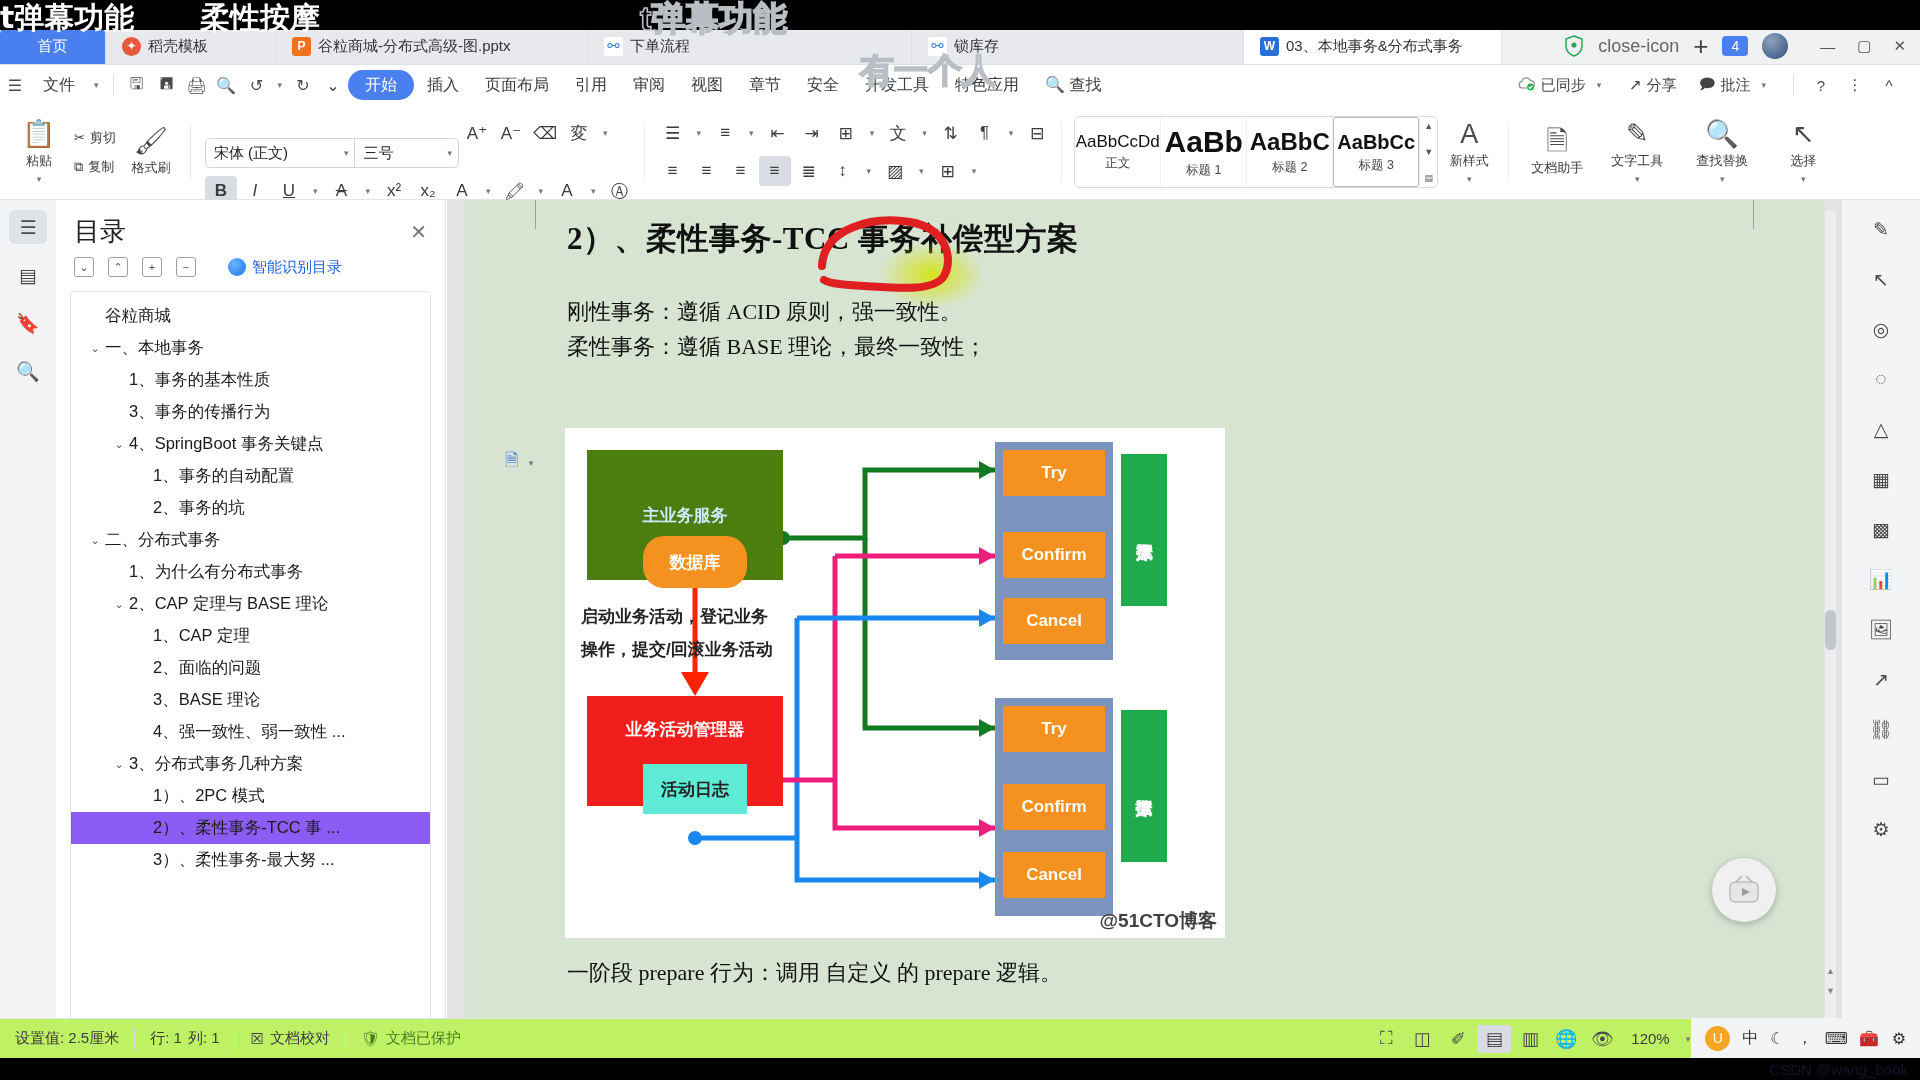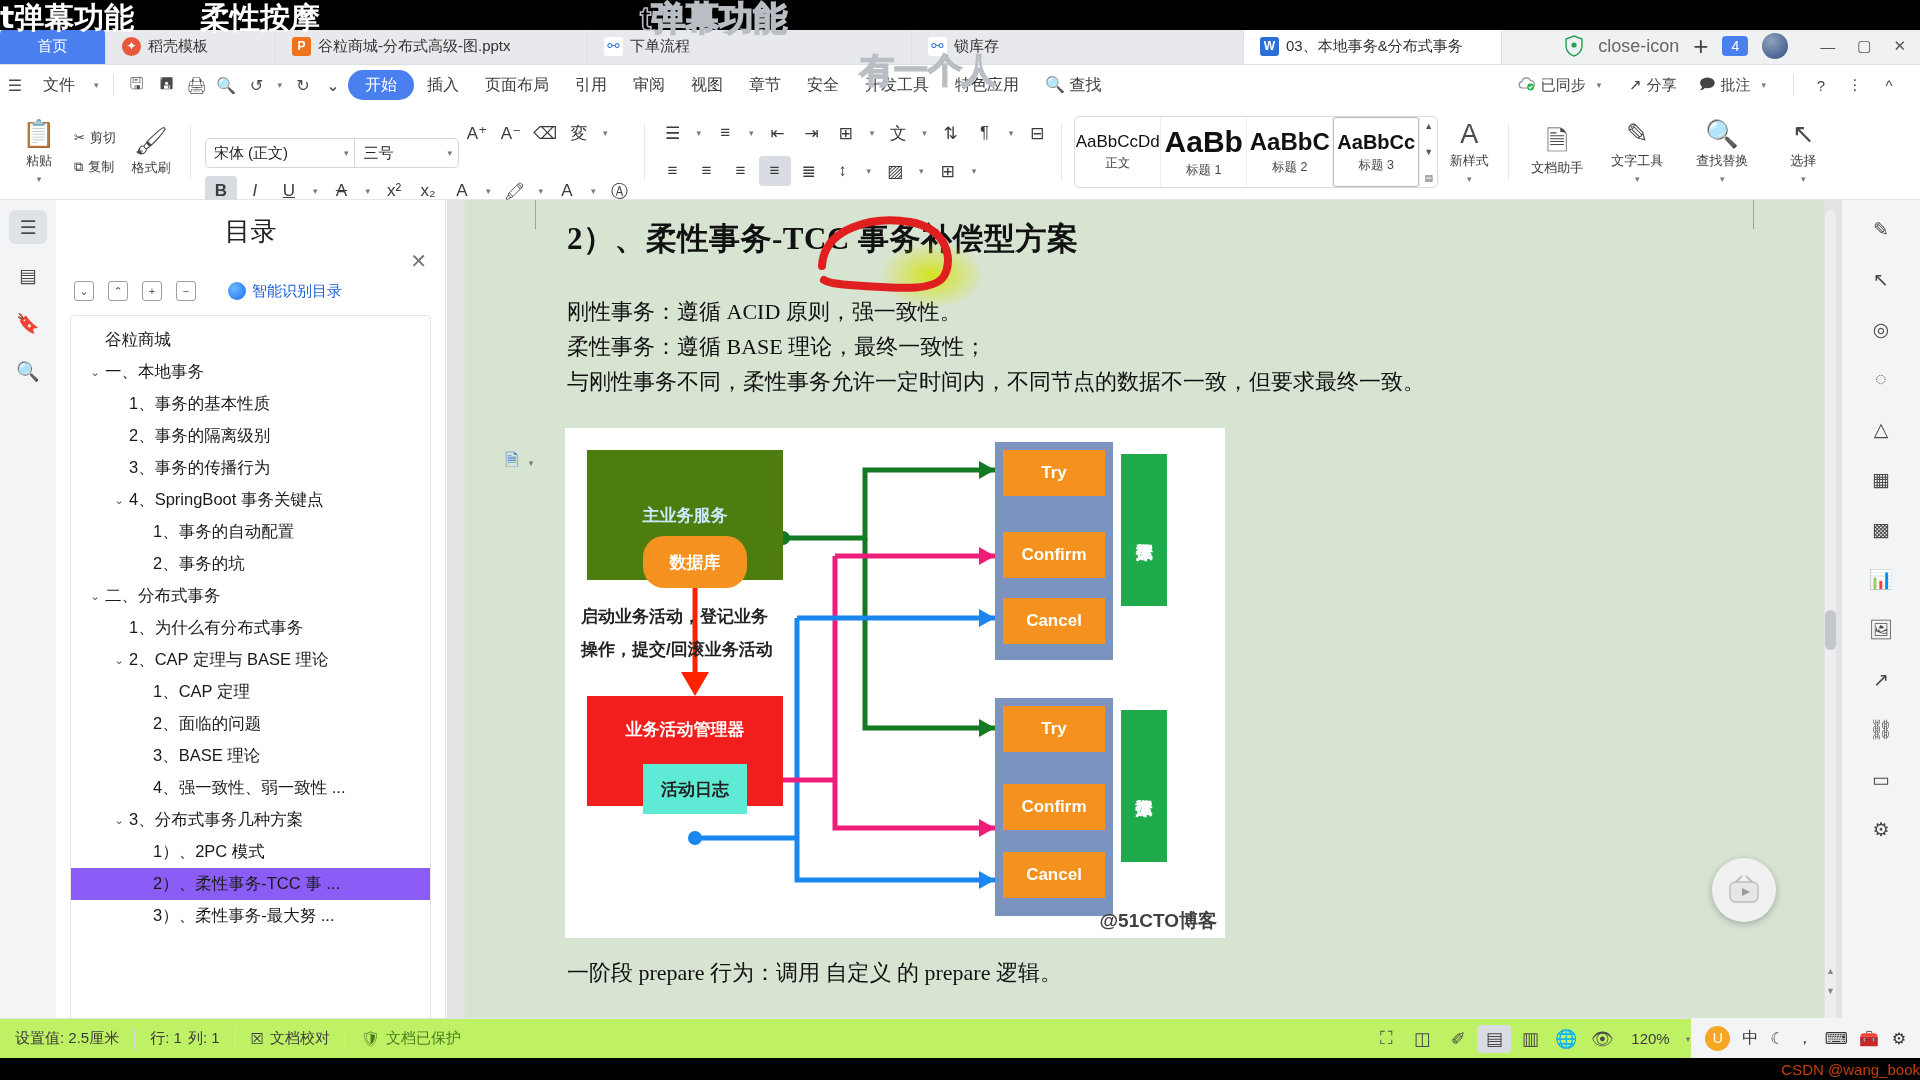--- a/index.html
+++ b/index.html
@@ -88,7 +88,7 @@
   
   .outline { position:absolute; left:56px; top:200px; width:390px; bottom:40px; background:#fff;
              border-right:1px solid #e2e4e7; }
-  .ol-head { display:flex; align-items:center; padding:14px 18px 4px;flex-direction:column; }
+  .ol-head { display:flex; align-items:center; padding:14px 18px 4px; }
   .ol-title { font-size:26px; color:#222; }
   .ol-close { margin-left:auto; font-size:20px; color:#777; }
   .ol-tools { display:flex; align-items:center; gap:14px; padding:4px 18px 10px; }

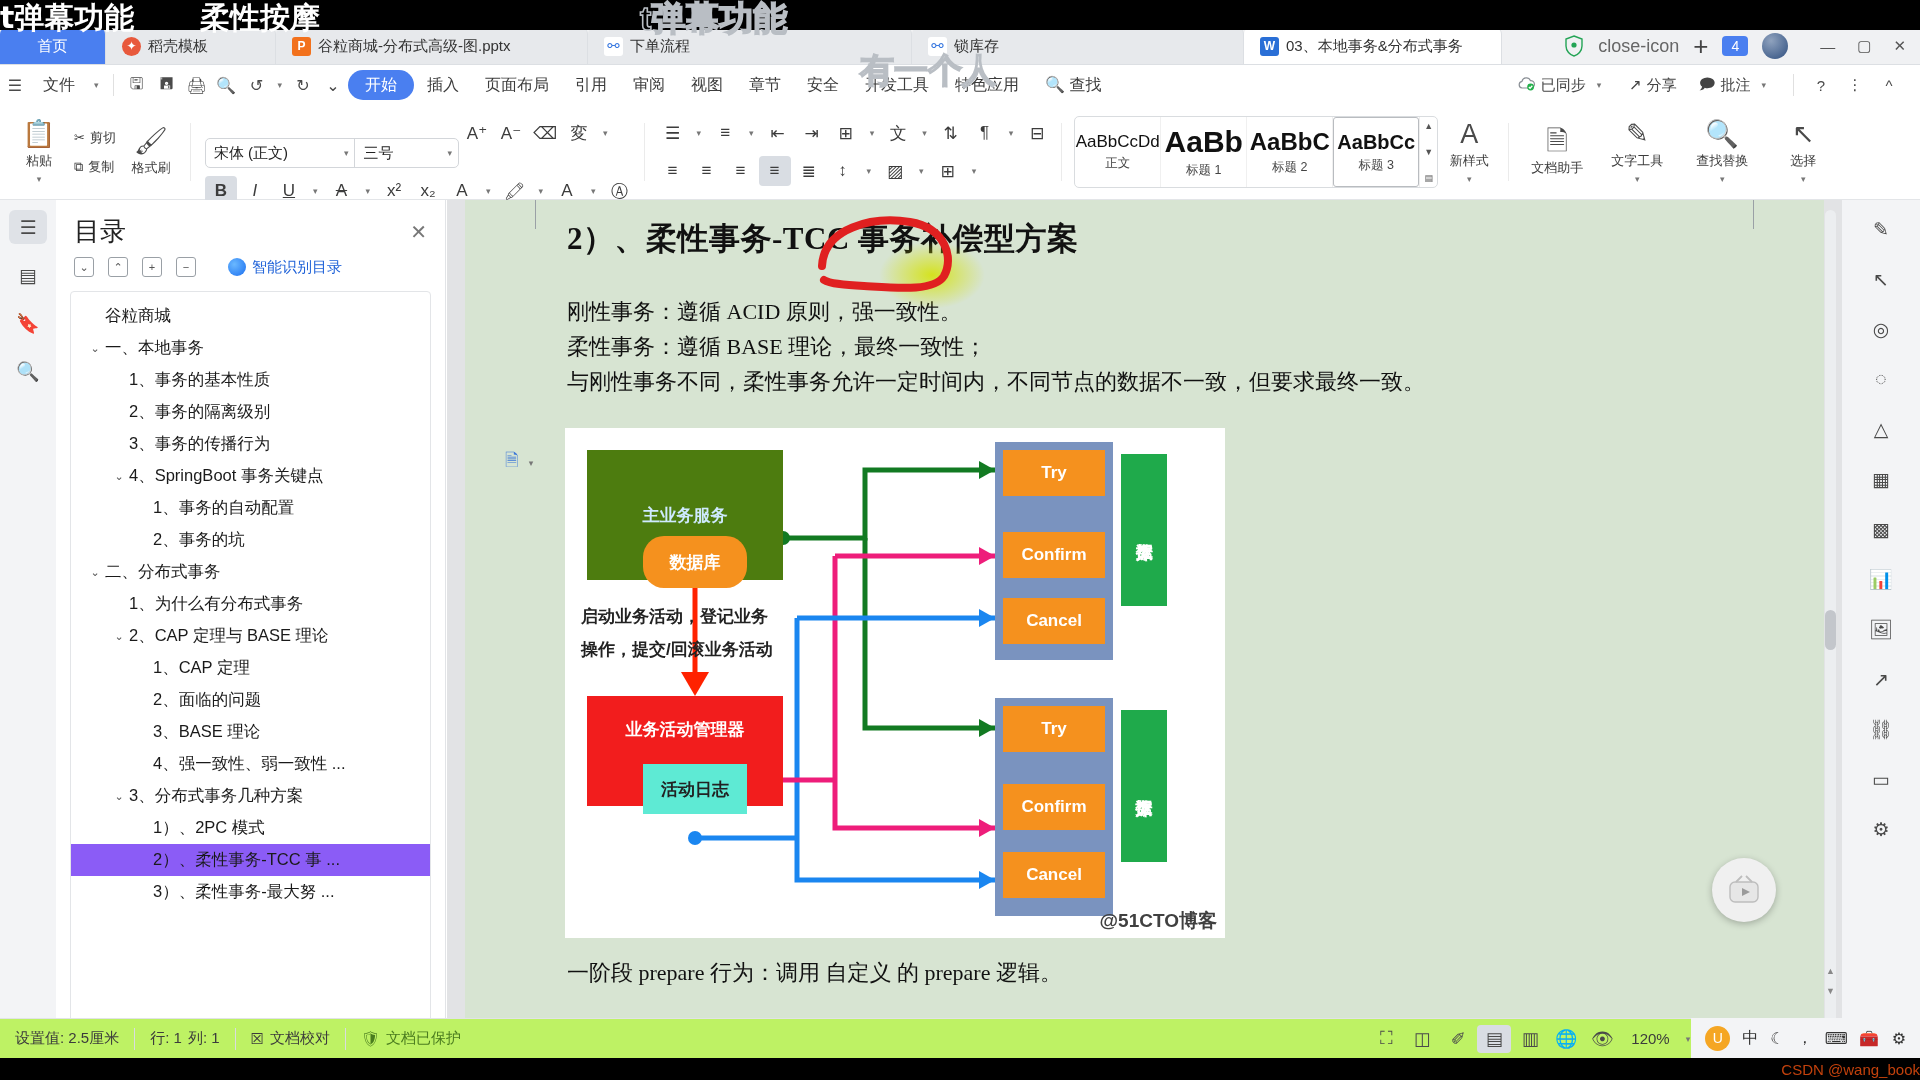--- a/index.html
+++ b/index.html
@@ -558,7 +558,6 @@
 
         <div class="p">刚性事务：遵循 ACID 原则，强一致性。</div>
         <div class="p">柔性事务：遵循 BASE 理论，最终一致性；</div>
-        <div class="p">与刚性事务不同，柔性事务允许一定时间内，不同节点的数据不一致，但要求最终一致。</div>
       </div>
 
       <div class="dia">

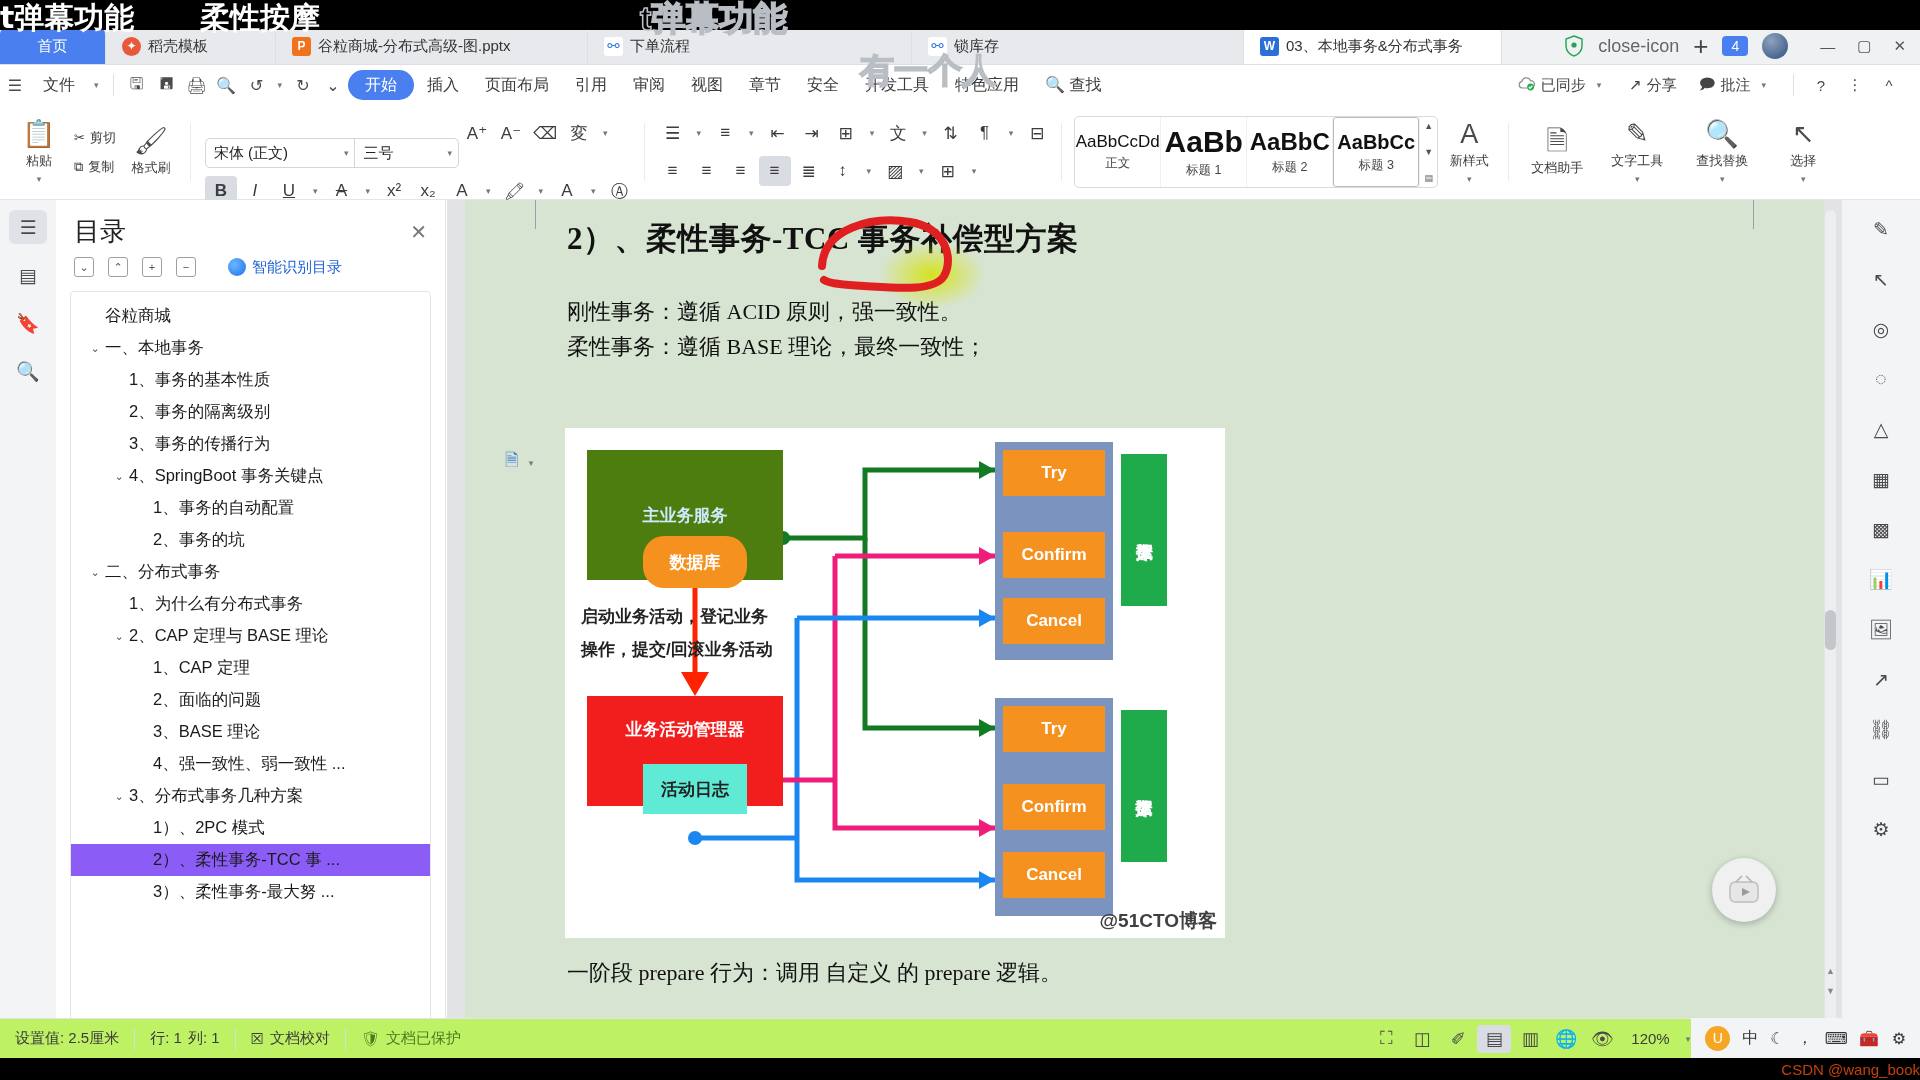--- a/index.html
+++ b/index.html
@@ -470,10 +470,6 @@
         </div>
         <div class="oi" style="padding-left: 38px;">
           <span class="tw"></span>
-          <span>2、事务的隔离级别</span>
-        </div>
-        <div class="oi" style="padding-left: 38px;">
-          <span class="tw"></span>
           <span>3、事务的传播行为</span>
         </div>
         <div class="oi" style="padding-left: 38px;">

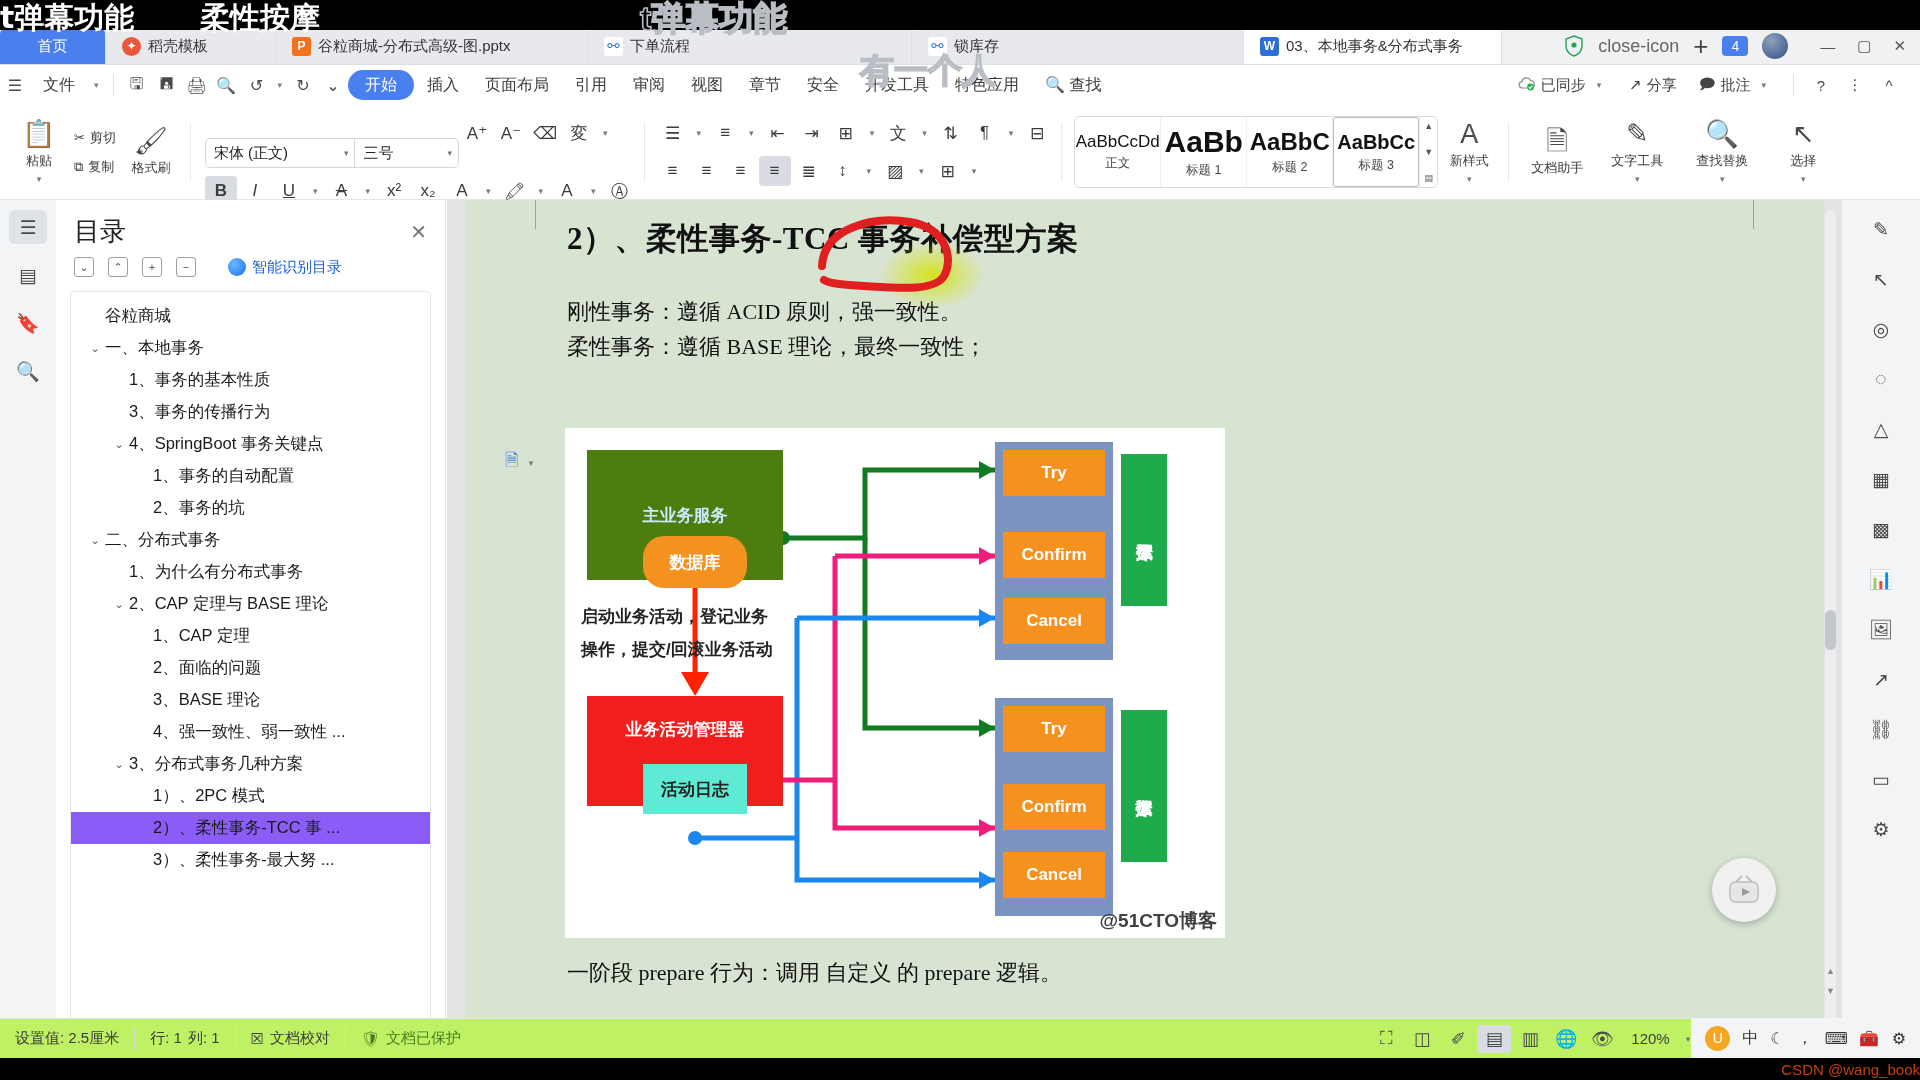--- a/index.html
+++ b/index.html
@@ -165,7 +165,7 @@
 
   
   .botbar { position:absolute; left:0; bottom:0; width:1920px; height:22px; background:#000; }
-  .csdn { position:absolute; right:0; bottom:2px; color:#c2410c; font-size:15px;
+  .csdn { position:absolute; right:12px; bottom:2px; color:#0f172a; font-size:15px;
           font-family:"Liberation Sans",sans-serif; }
 </style>
 </head>

